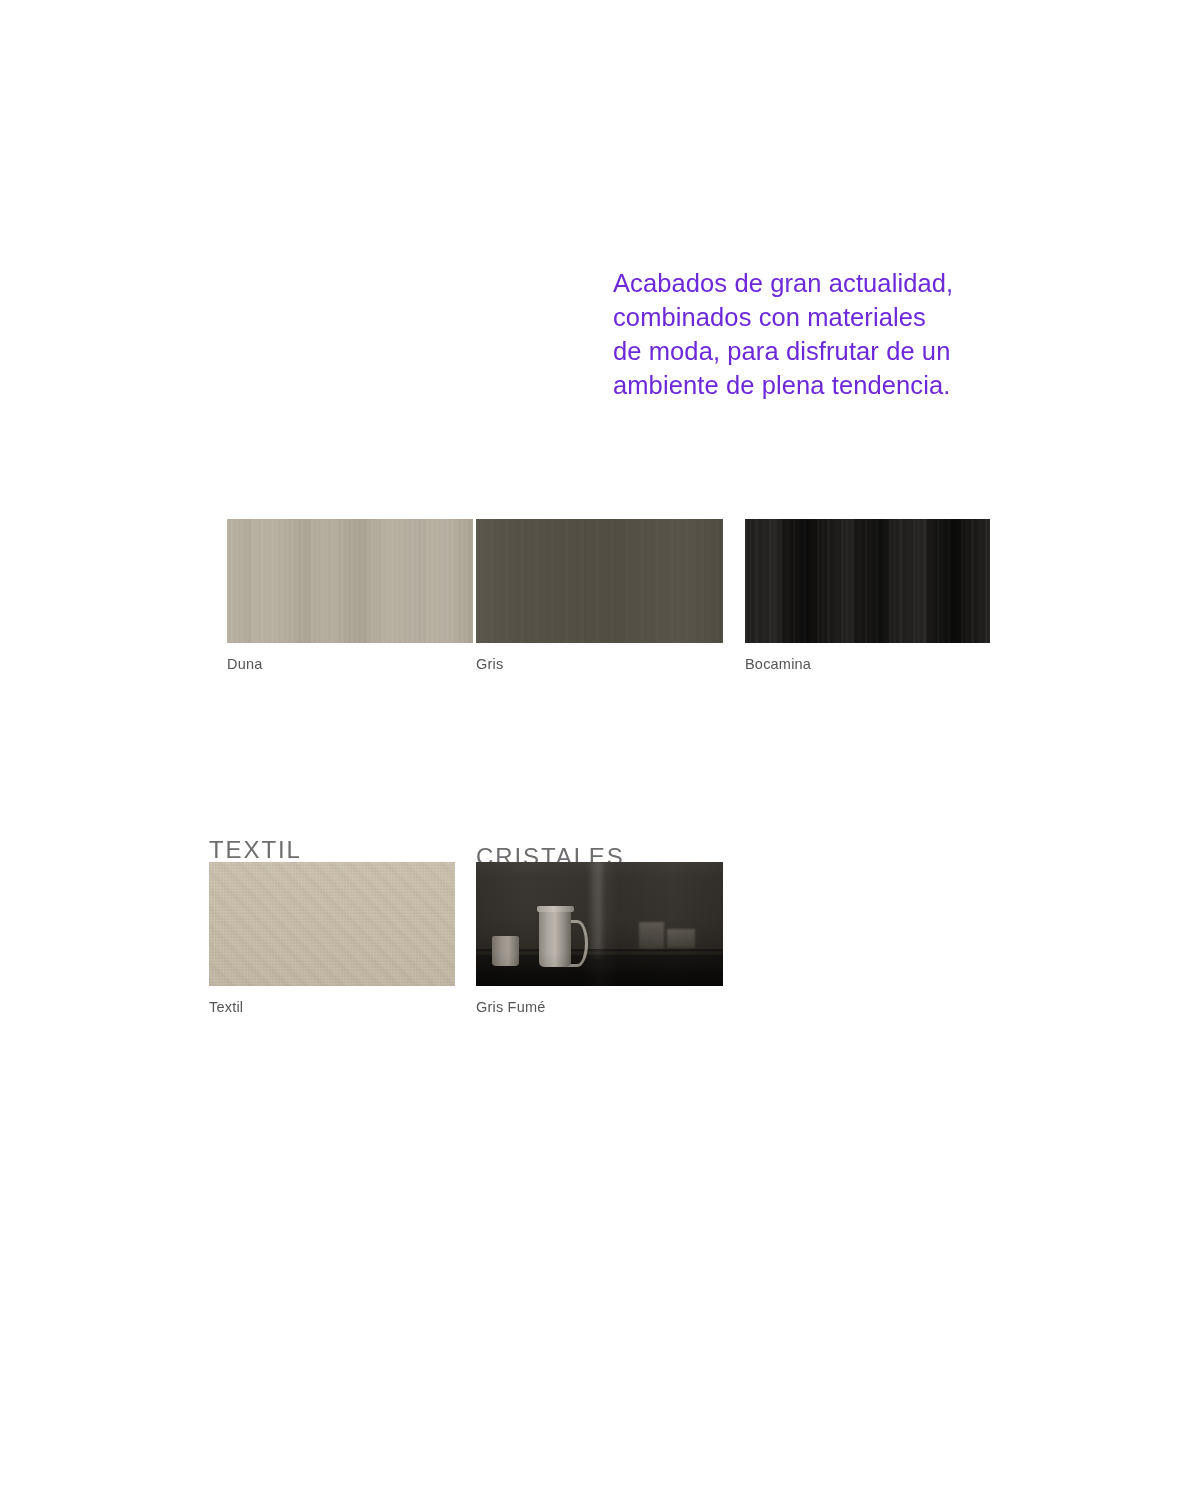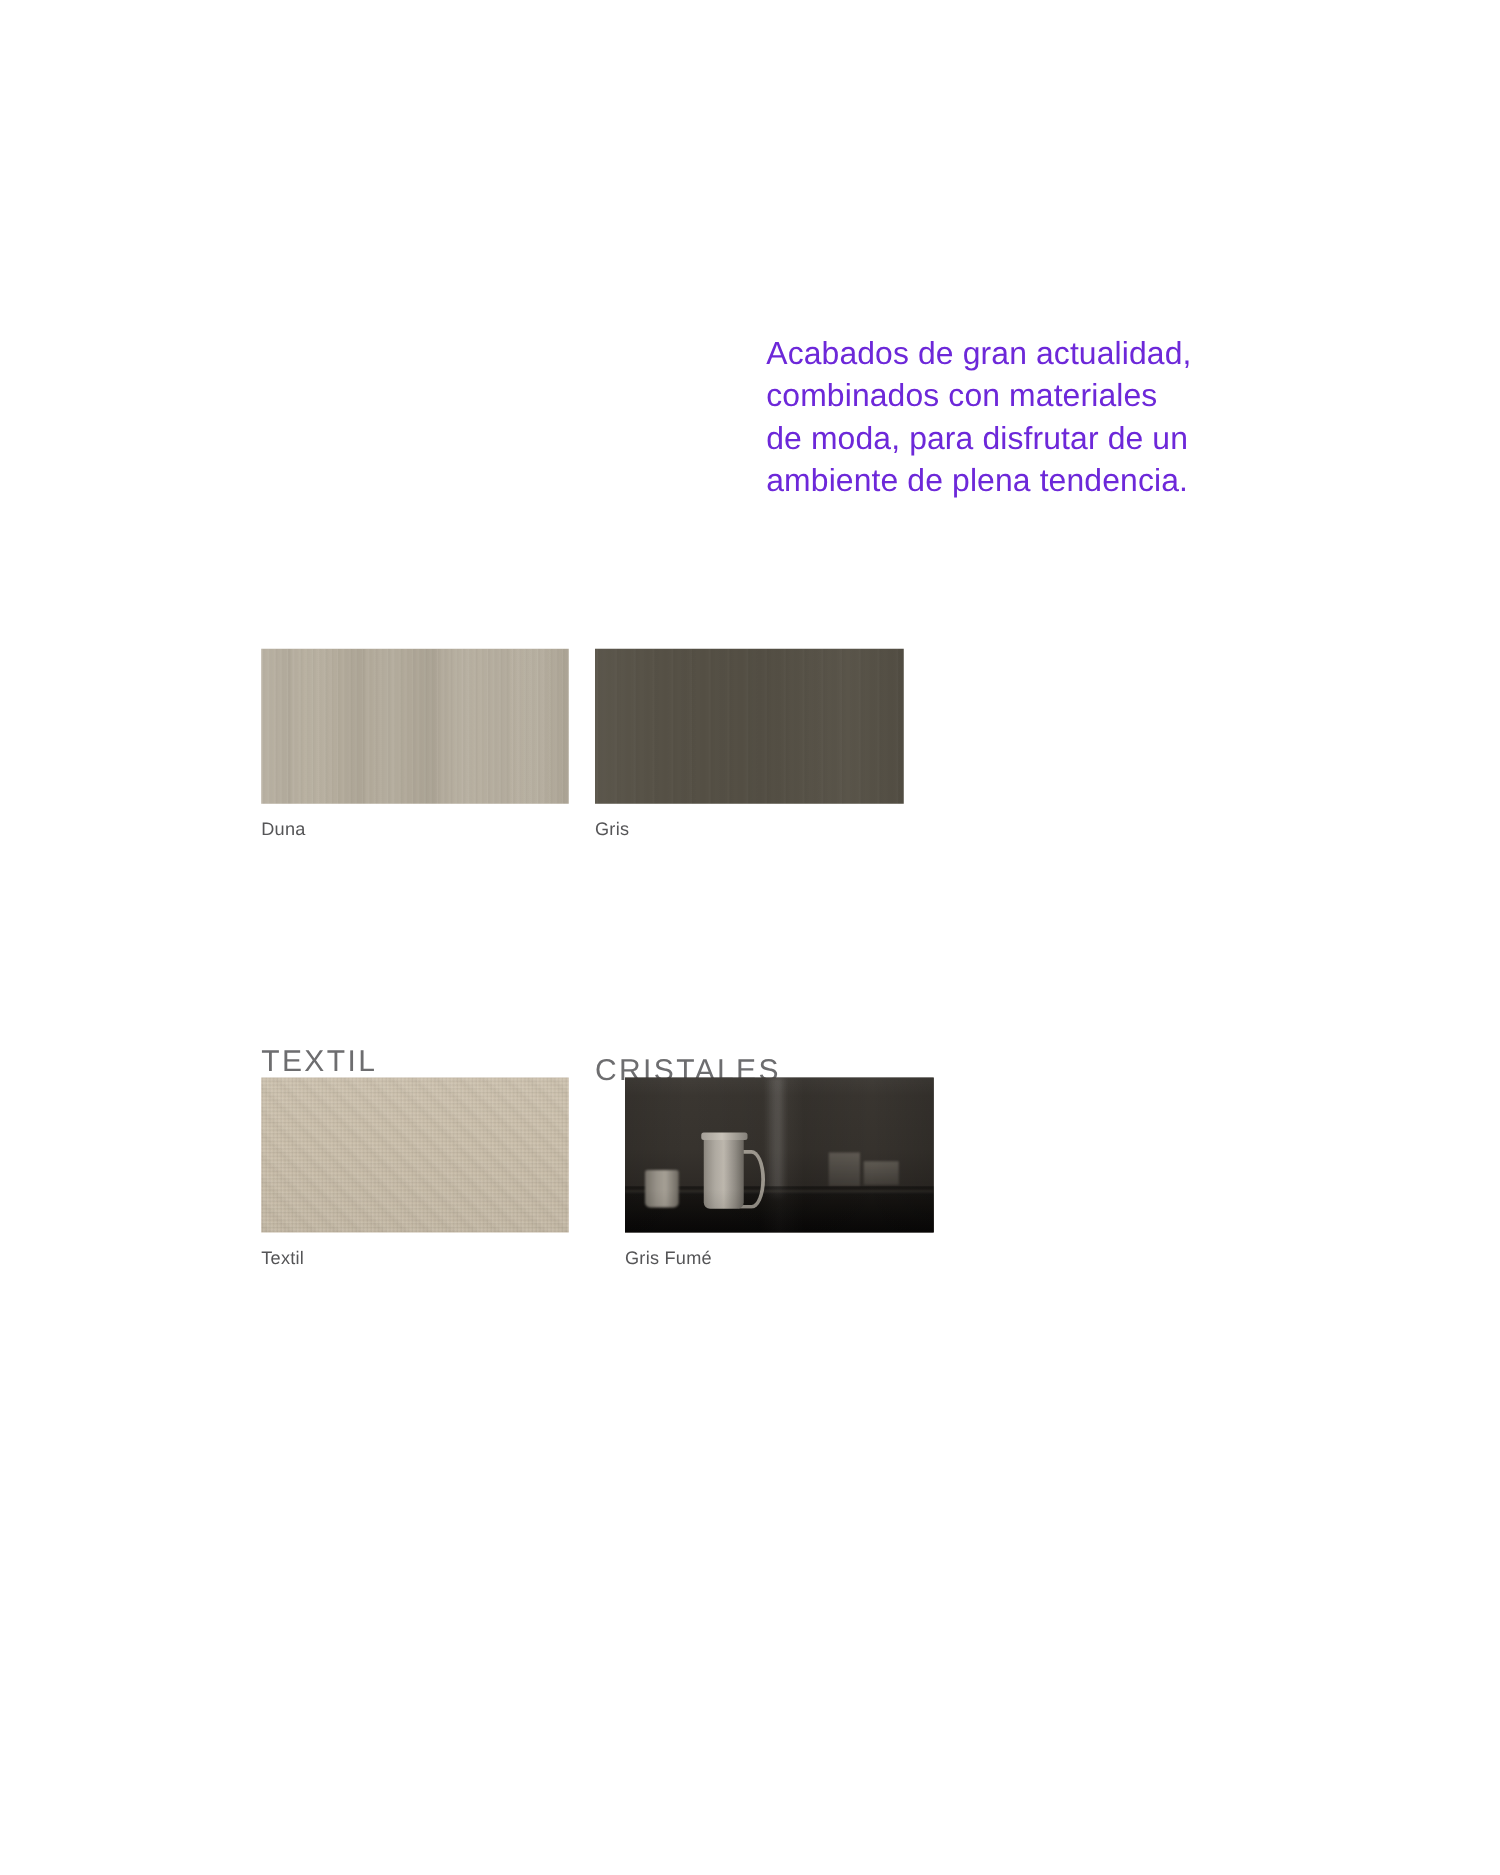--- a/index.html
+++ b/index.html
@@ -70,7 +70,7 @@
   }
 
   
-  #group-duna     { left: 209px; top: 519px; }
+  #group-duna     { left: 227px; top: 519px; }
   #group-duna     .swatch { width: 246px; height: 124px; }
   #group-lava     { left: 476px; top: 519px; }
   #group-lava     .swatch { width: 247px; height: 124px; }

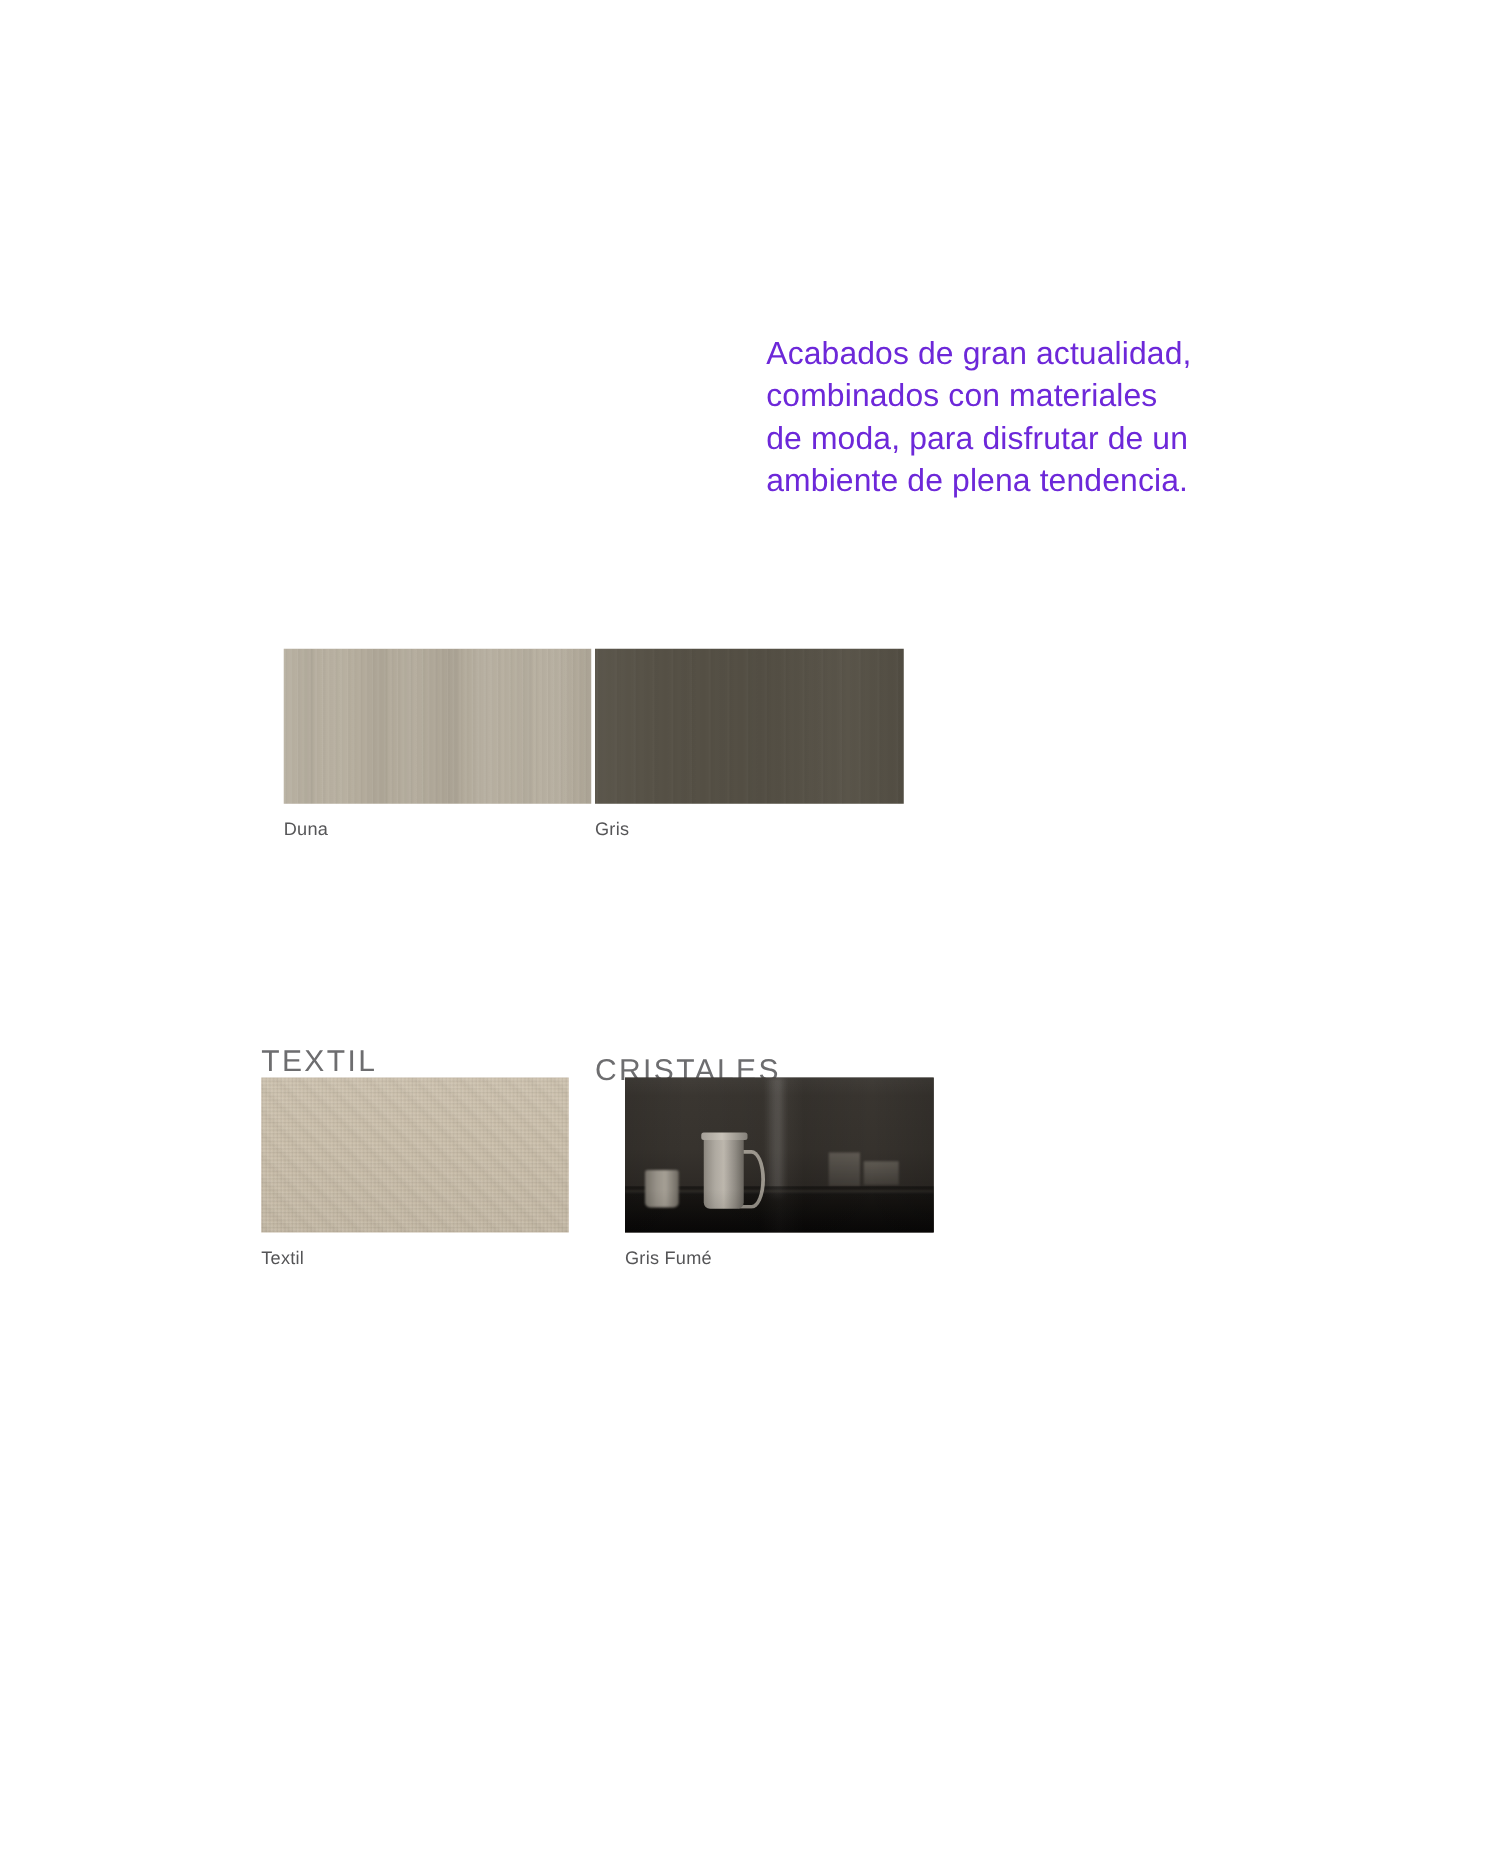--- a/index.html
+++ b/index.html
@@ -341,6 +341,10 @@
     <div class="swatch-label">Gris</div>
   </div>
 
+  <div class="swatch-group" id="group-bocamina">
+    <div class="swatch grain tex-bocamina"></div>
+    <div class="swatch-label">Bocamina</div>
+  </div>
 
   <h2 class="section-heading" id="heading-textil">TEXTIL</h2>
 

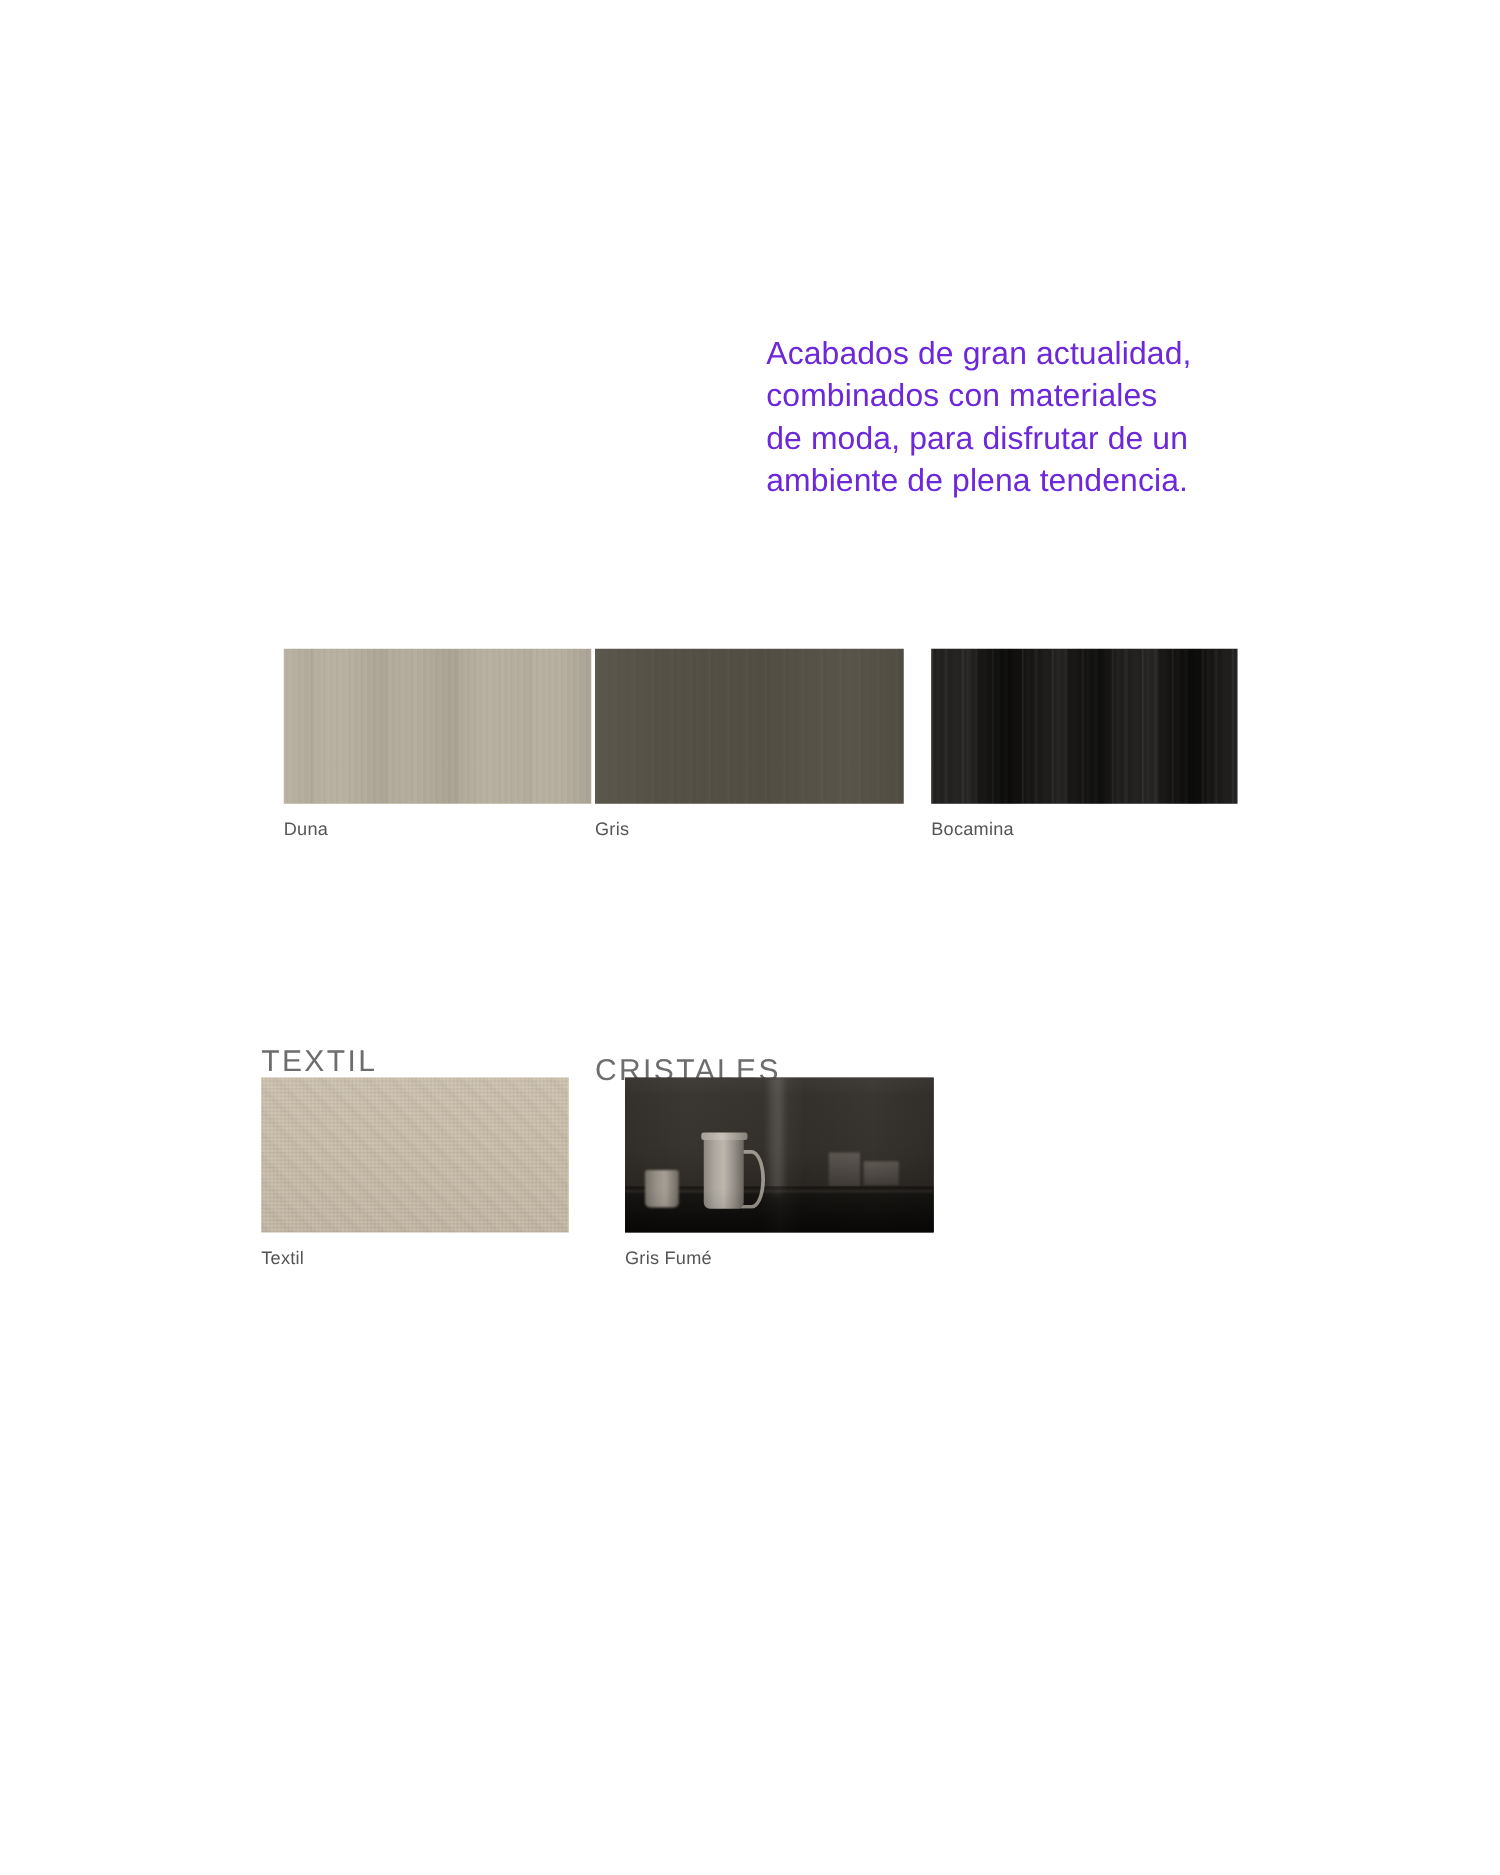--- a/index.html
+++ b/index.html
@@ -78,7 +78,7 @@
   #group-bocamina .swatch { width: 245px; height: 124px; }
   #group-textil   { left: 209px; top: 862px; }
   #group-textil   .swatch { width: 246px; height: 124px; }
-  #group-cristal  { left: 476px; top: 862px; margin-left: 24px; }
+  #group-cristal  { left: 476px; top: 862px; }
   #group-cristal  .swatch { width: 247px; height: 124px; }
 
   

